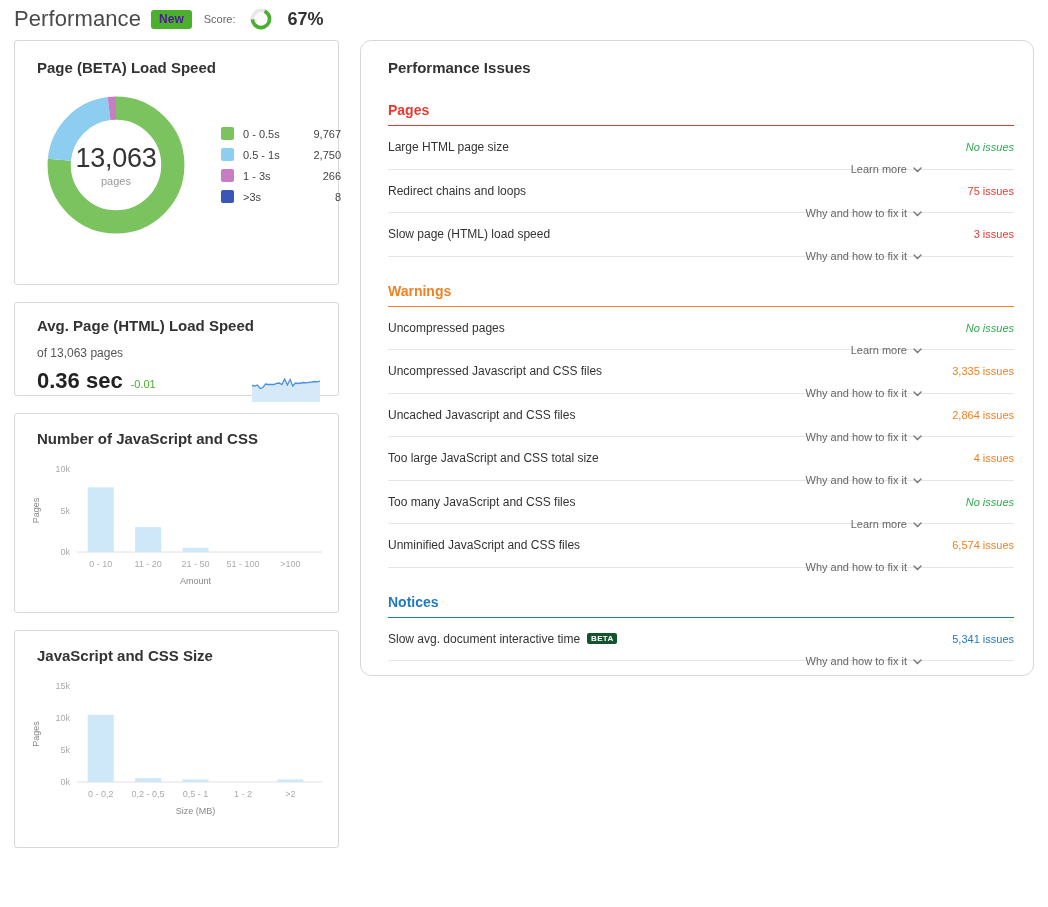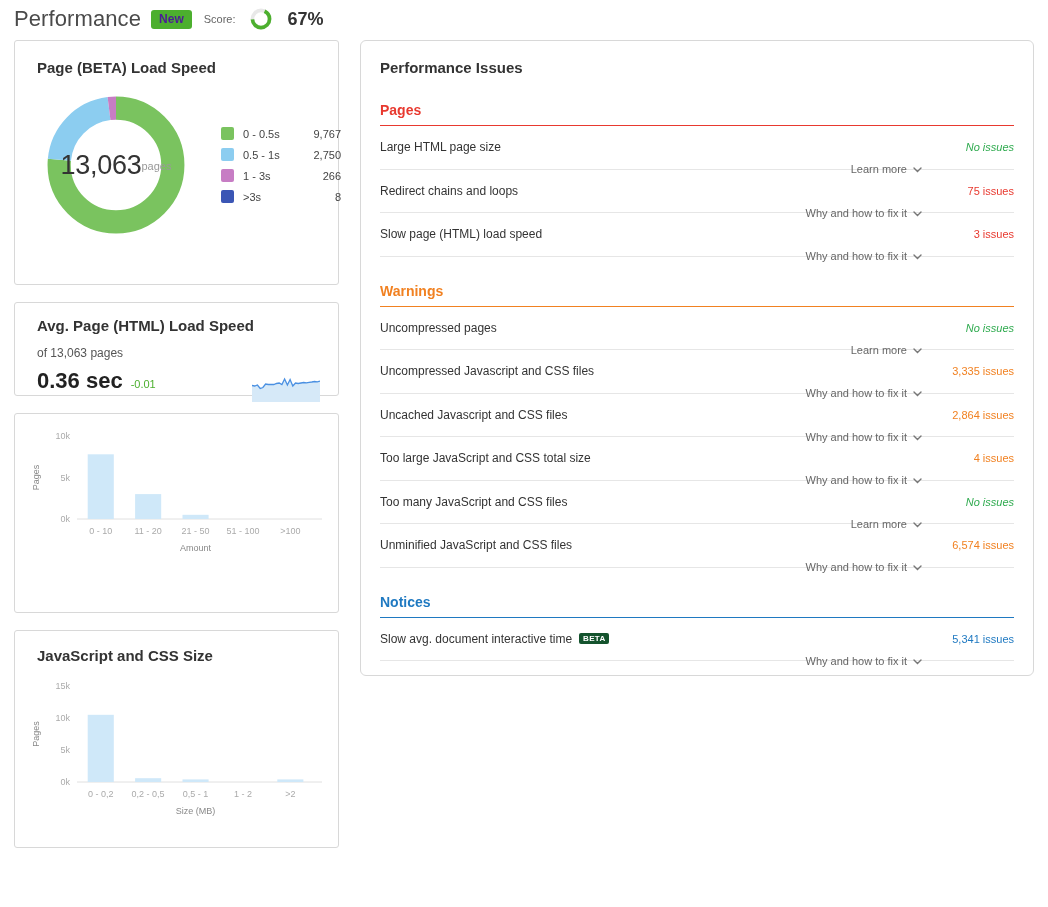--- a/index.html
+++ b/index.html
@@ -73,7 +73,7 @@
   .axis-title { font-size:9px; fill:#888; }
 
   
-  .panel { background:#fff; border:1px solid #d8d8d8; border-radius:6px; padding: 0 0 14px 0; }
+  .panel { background:#fff; border:1px solid #d8d8d8; border-radius:11px; padding: 0 0 14px 8px; }
   .panel-title { font-size:15px; font-weight:700; color:#333; padding: 18px 0 0 19px; }
   .section { padding: 0 19px; }
   .section-head {

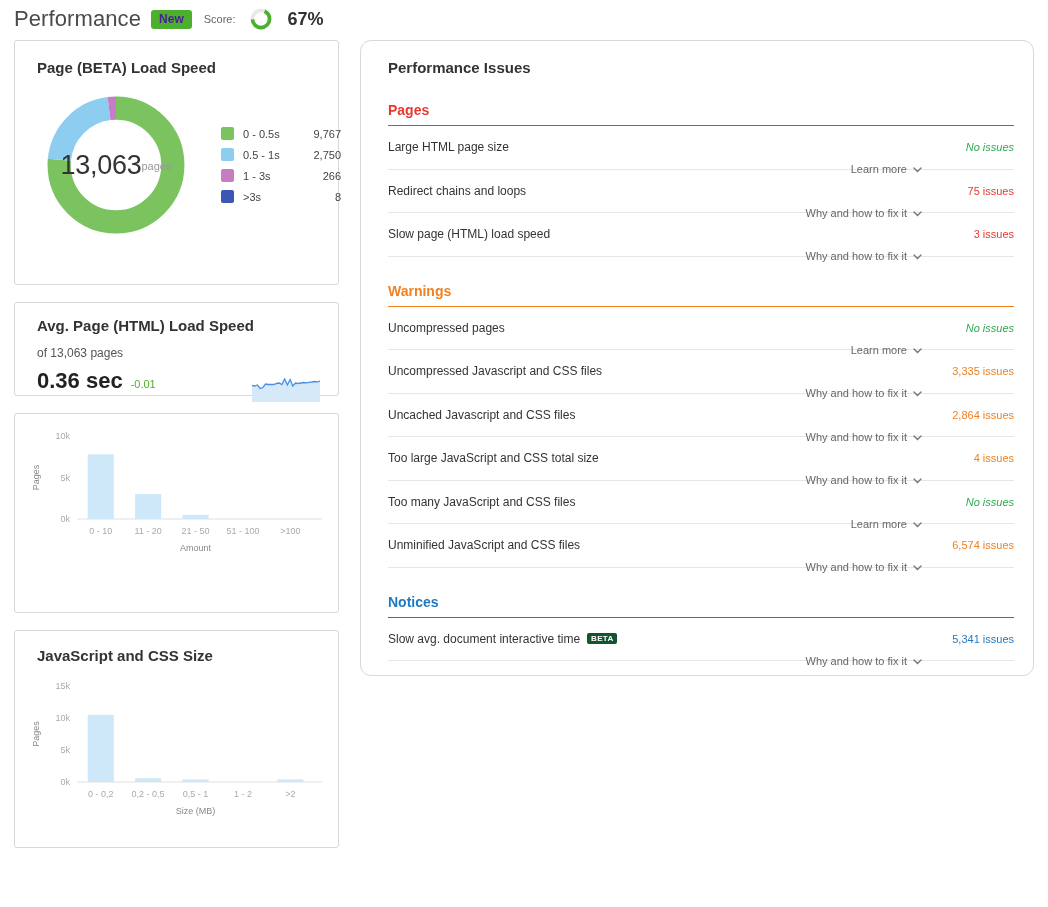--- a/index.html
+++ b/index.html
@@ -48,7 +48,7 @@
   .donut-card-body { display:flex; align-items:center; padding: 14px 0 40px 0; }
   .donut-holder { position:relative; width:150px; height:150px; margin-left: 26px; }
   .donut-center {
-    position:absolute; inset:0; display:flex; flex-direction:row;
+    position:absolute; inset:0; display:flex; flex-direction:column;
     align-items:center; justify-content:center; pointer-events:none;
   }
   .donut-total { font-size:27px; font-weight:400; color:#333; letter-spacing:-.3px; }

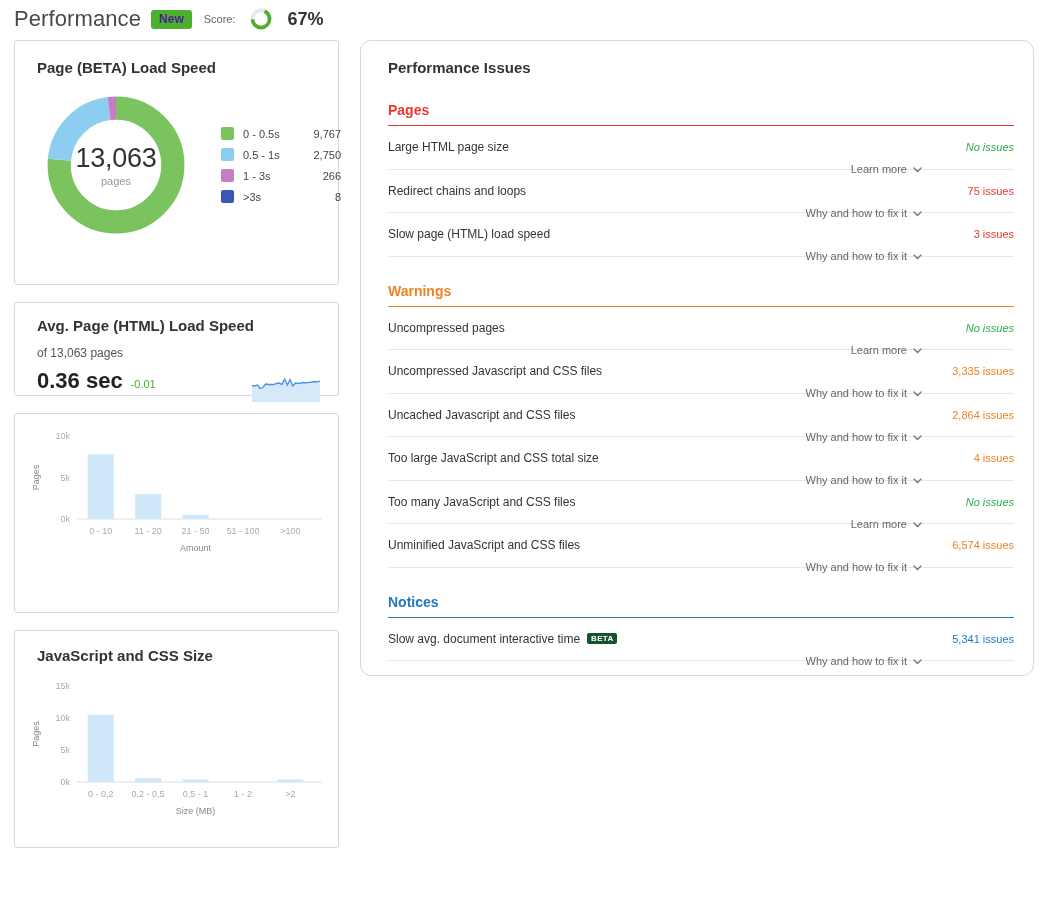--- a/index.html
+++ b/index.html
@@ -184,6 +184,7 @@
     </div>
 
     <div class="card" style="height:200px">
+      <div class="card-title" style="padding-top:16px">Number of JavaScript and CSS</div>
       <div class="chart-body">
         <svg id="chart-count" width="303" height="145" viewBox="0 0 303 145">
             <text x="45" y="100" text-anchor="end" class="axis-text">0k</text>

